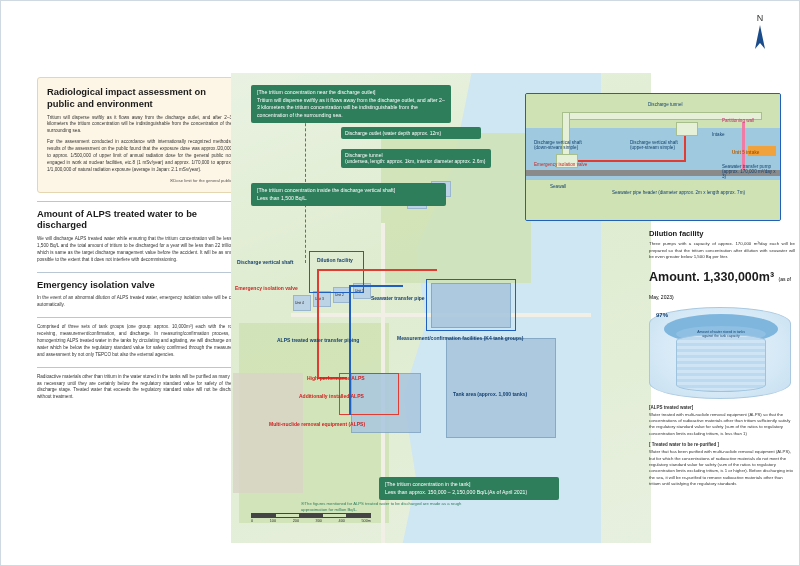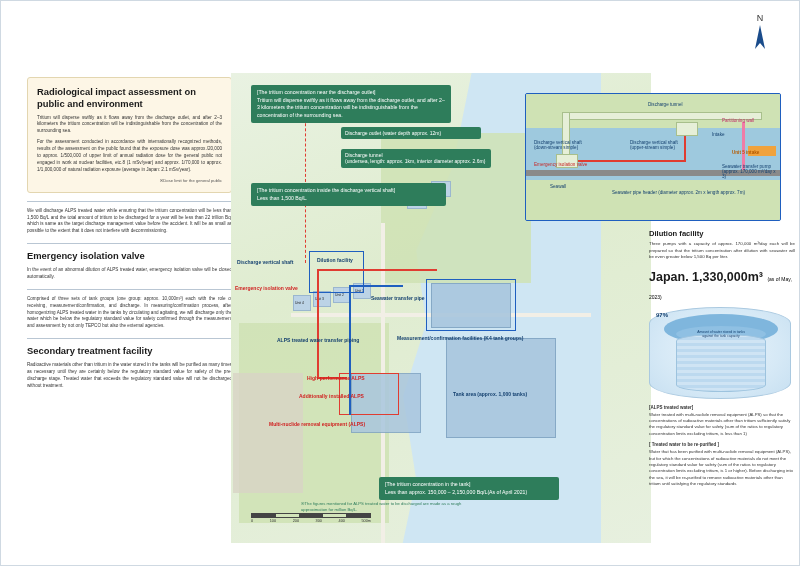--- a/index.html
+++ b/index.html
@@ -31,7 +31,7 @@
   .compass { position: absolute; right: 22px; top: 12px; width: 34px; height: 44px; text-align:center; }
   .compass .n { font-size: 9px; color: #333; }
   
-  .left-col { position: absolute; left: 26px; top: 76px; width: 205px; }
+  .left-col { position: absolute; left: 36px; top: 76px; width: 205px; }
   .panel { margin-bottom: 8px; }
   .panel.boxed {
     background: #fdf6e6; border: 1px solid #e3d6b0; border-radius: 3px;

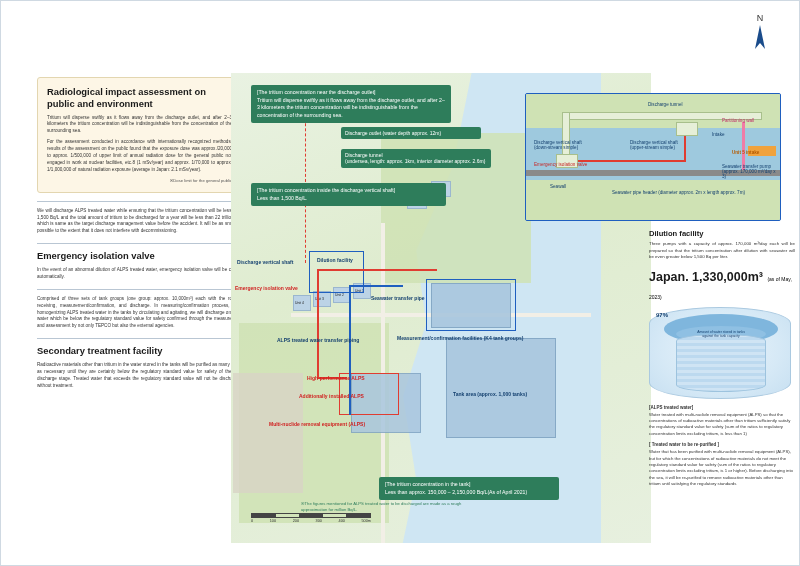--- a/index.html
+++ b/index.html
@@ -158,6 +158,7 @@
 
     <hr class="rule">
     <div class="panel">
+      <h3>Amount of ALPS treated water to be discharged</h3>
       <p>We will discharge ALPS treated water while ensuring that the tritium concentration will be less than 1,500 Bq/L and the total amount of tritium to be discharged for a year will be less than 22 trillion Bq, which is same as the target discharge management value before the accident. It will be as small as possible to the extent that it does not interfere with decommissioning.</p>
     </div>
 

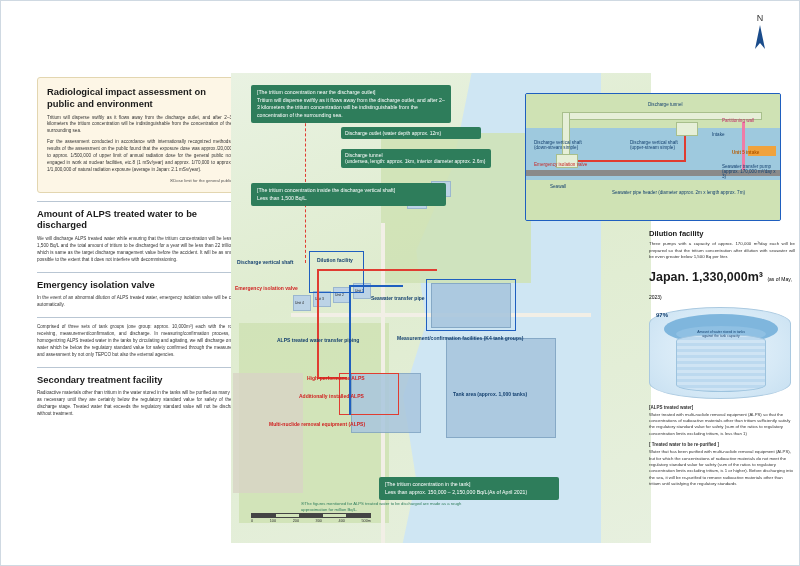--- a/index.html
+++ b/index.html
@@ -301,7 +301,7 @@
     <p>Three pumps with a capacity of approx. 170,000 m³/day each will be prepared so that the tritium concentration after dilution with seawater will be even greater below 1,500 Bq per liter.</p>
 
     <div style="margin-top:6px;">
-      <span class="bigfig">Japan. 1,330,000m³</span>
+      <span class="bigfig">Amount. 1,330,000m³</span>
       <small style="font-size:5px;">(as of May, 2023)</small>
     </div>
 

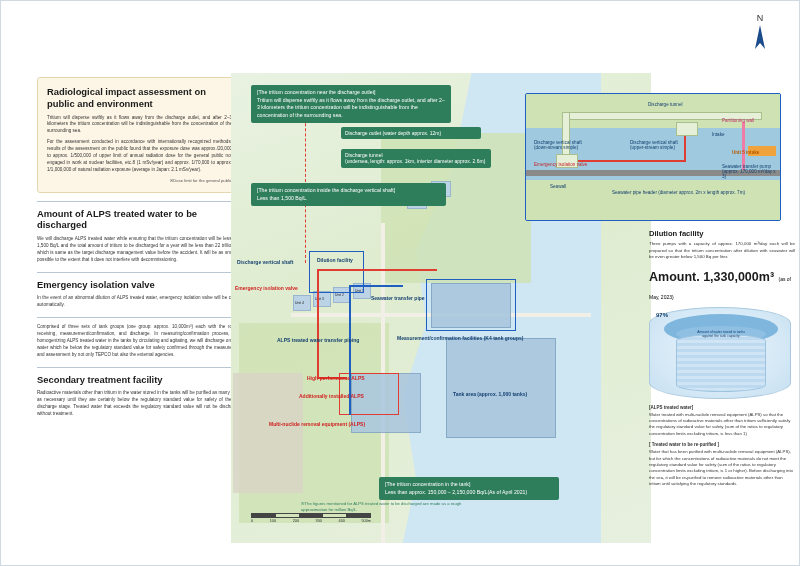--- a/index.html
+++ b/index.html
@@ -175,7 +175,6 @@
 
     <hr class="rule">
     <div class="panel">
-      <h3>Secondary treatment facility</h3>
       <p>Radioactive materials other than tritium in the water stored in the tanks will be purified as many times as necessary until they are certainly below the regulatory standard value for safety of the pre-discharge stage. Treated water that exceeds the regulatory standard value will not be discharged without treatment.</p>
     </div>
   </div>

